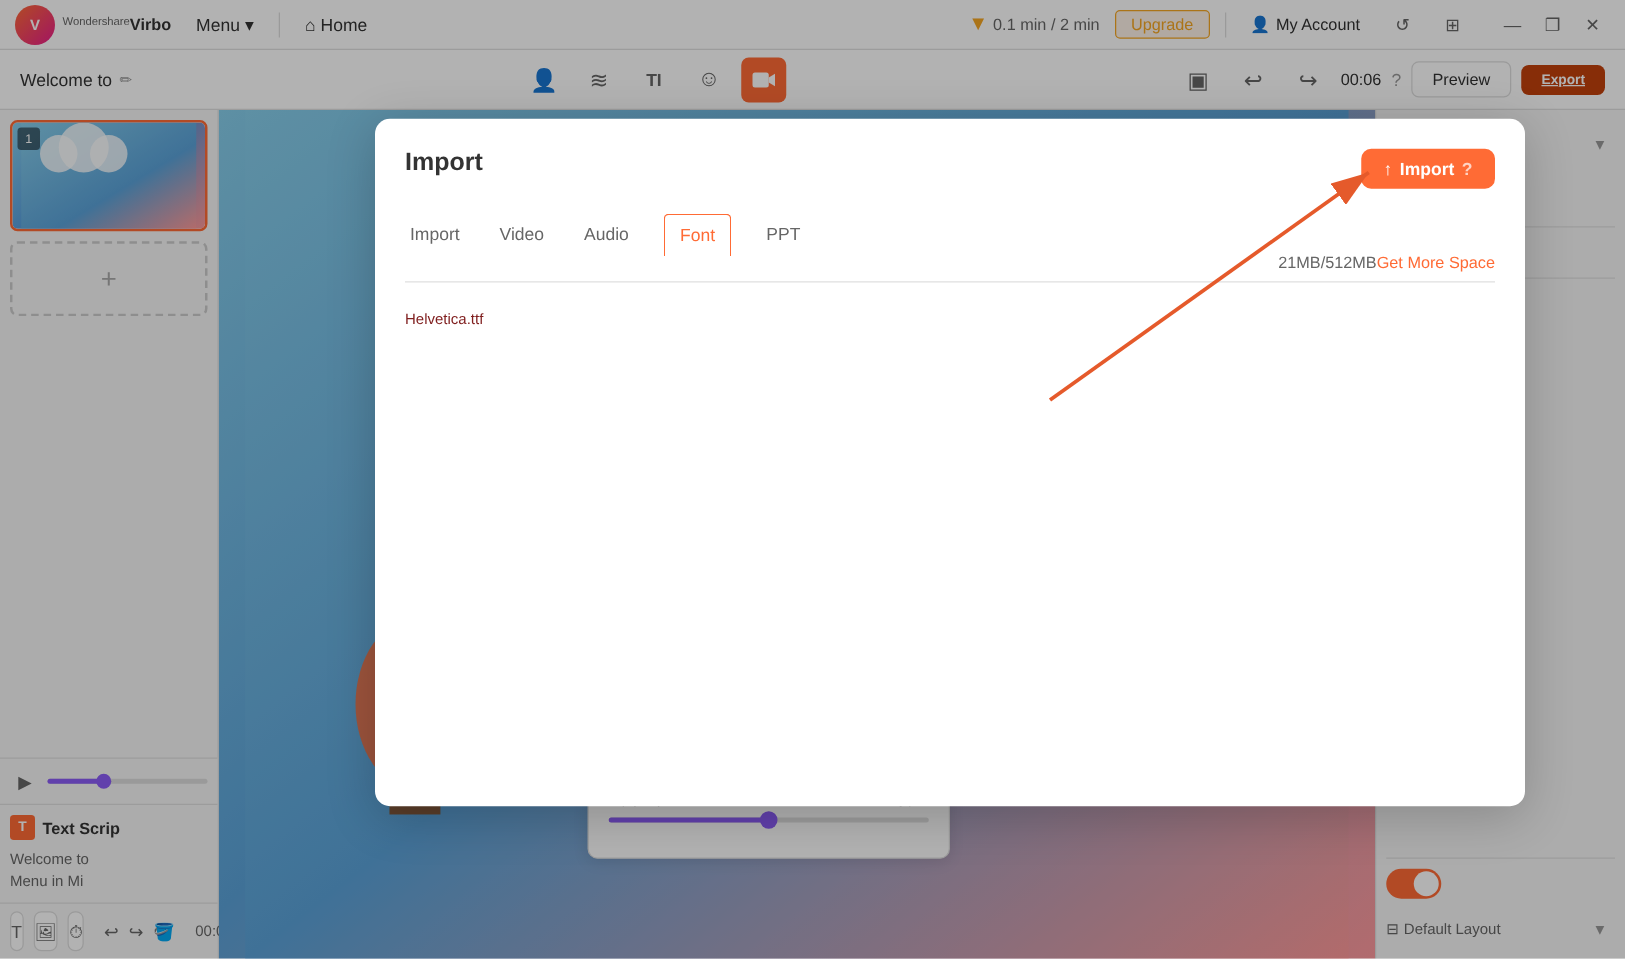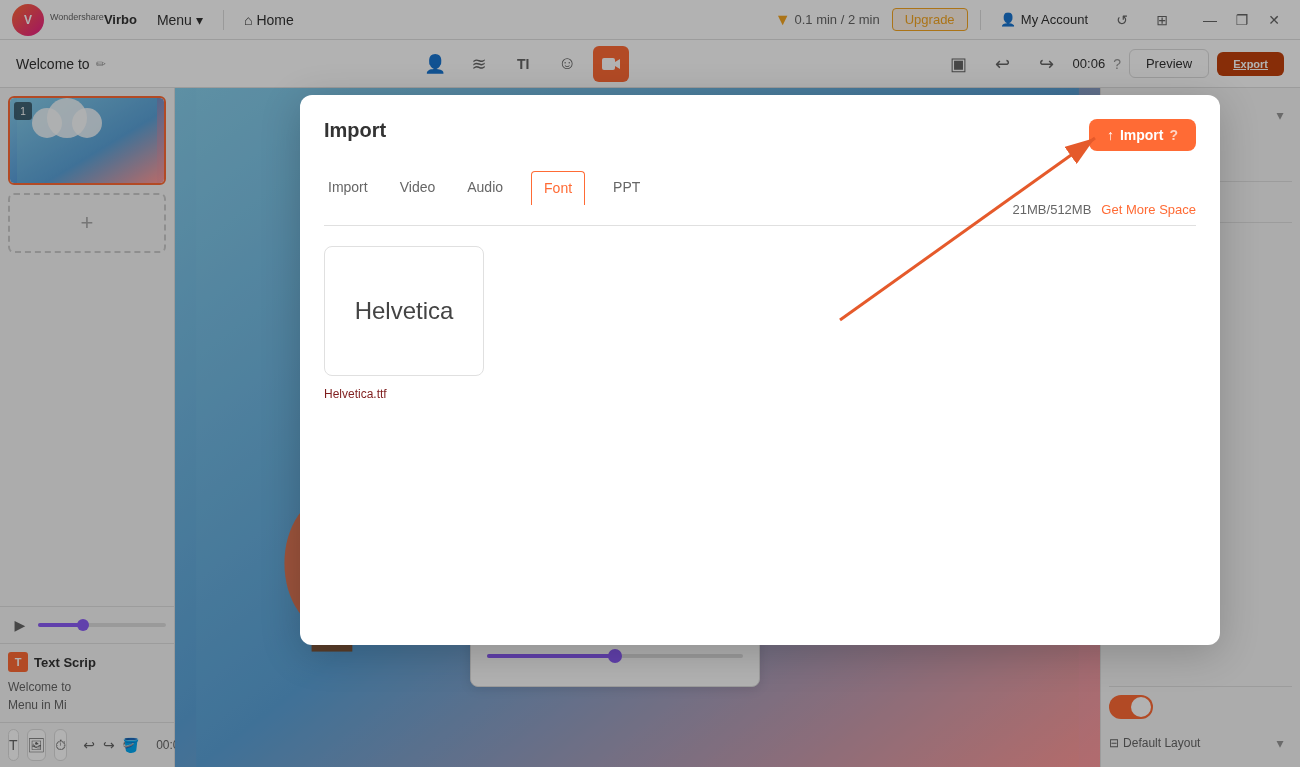--- a/index.html
+++ b/index.html
@@ -94,7 +94,7 @@
     .modal-tabs { display: flex; gap: 24px; border-bottom: 1px solid #e0e0e0; margin-bottom: 20px; }
     .modal-tab { padding: 8px 4px; font-size: 14px; color: #666; cursor: pointer; border-bottom: 2px solid transparent; }
     .modal-tab.active { color: #ff6b35; border-bottom-color: #ff6b35; border: 1px solid #ff6b35; border-bottom: none; padding: 8px 12px; border-radius: 4px 4px 0 0; }
-    .storage-info { margin-left: auto; display: flex; align-items: center; gap: 10px; font-size: 13px; color: #666; }
+    .storage-info { margin-left: auto; display: flex; align-items: center; gap: 0; font-size: 13px; color: #666; }
     .get-more-link { color: #ff6b35; cursor: pointer; text-decoration: none; font-size: 13px; }
     .font-grid { display: flex; flex-wrap: wrap; gap: 16px; }
     .font-card { width: 160px; }

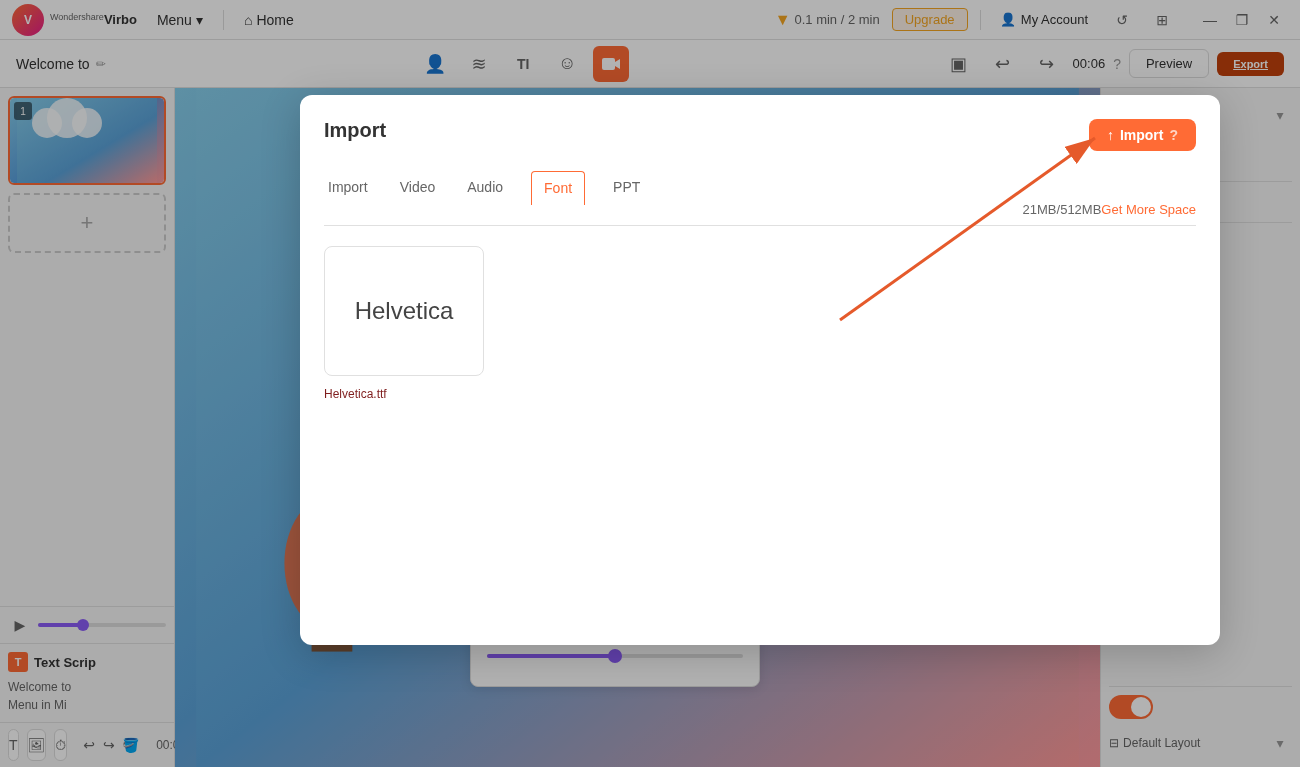--- a/index.html
+++ b/index.html
@@ -346,9 +346,6 @@
 
     <div class="font-grid">
       <div class="font-card">
-        <div class="font-preview-box">
-          <span class="font-preview-text">Helvetica</span>
-        </div>
         <span class="font-filename">Helvetica.ttf</span>
       </div>
     </div>

